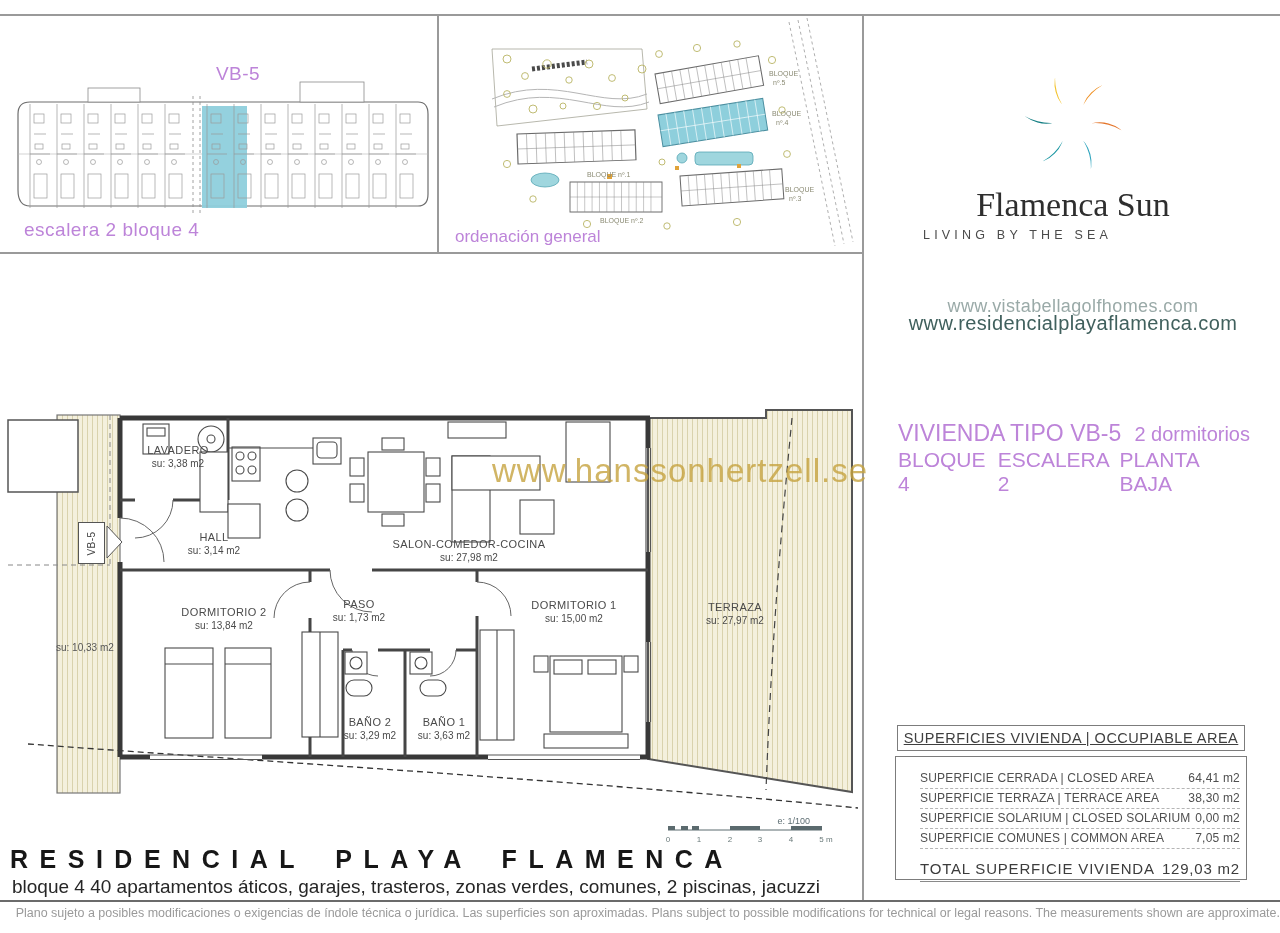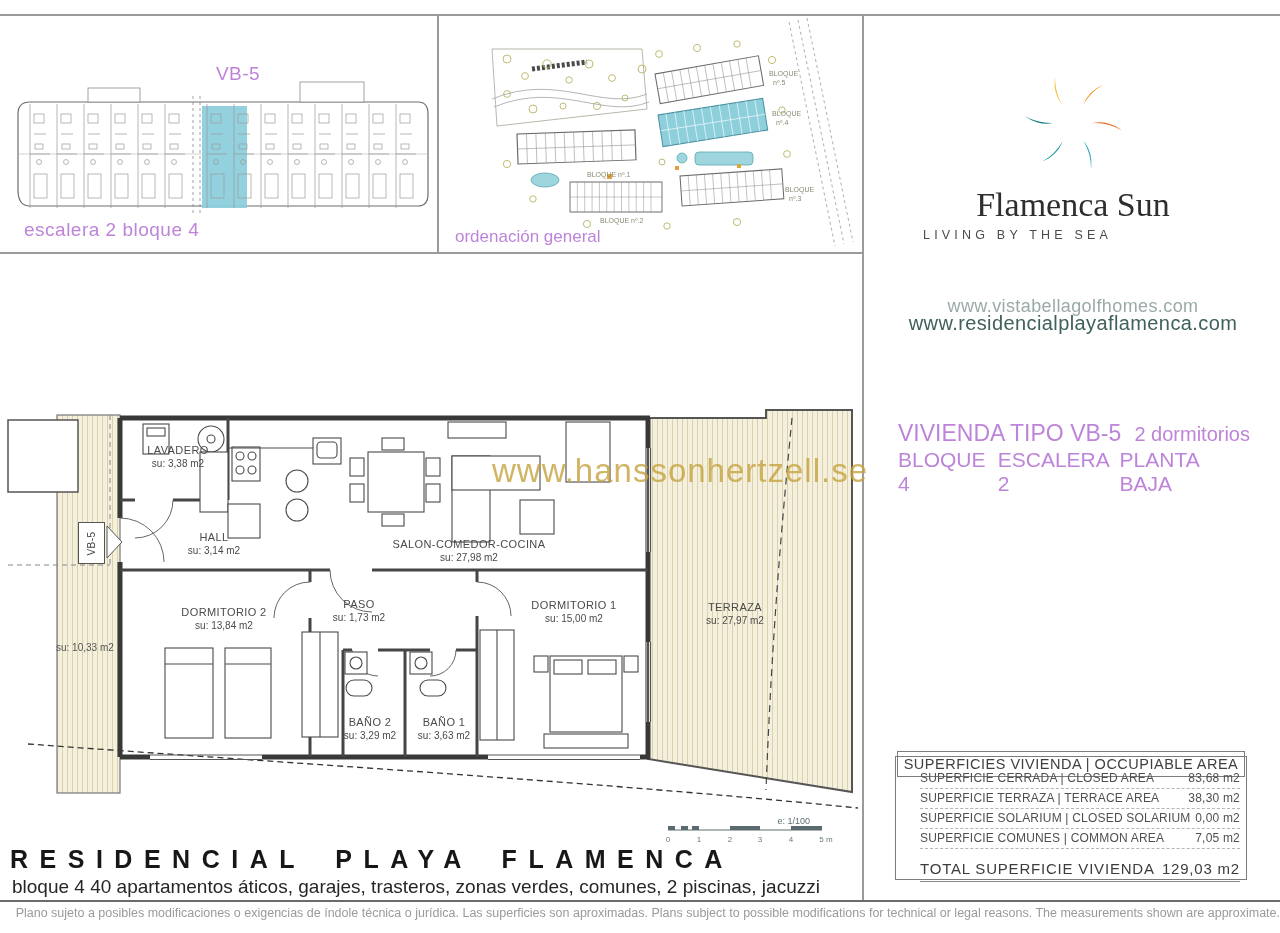--- a/index.html
+++ b/index.html
@@ -34,8 +34,8 @@
   #unit-line2{position:absolute;left:898px;top:448px;width:352px;display:flex;
     justify-content:space-between;font-size:21px;}
   
-  #tbl-header{position:absolute;left:897px;top:751px;width:346px;height:24px;border:1.5px solid #7c7c7c;
-    display:flex;align-items:center;justify-content:center;font-size:14.5px;color:#3f3f3f;letter-spacing:.5px;}
+  #tbl-header{position:absolute;left:897px;top:725px;width:346px;height:24px;border:1.5px solid #7c7c7c;
+    display:flex;align-items:center;justify-content:center;font-size:14.5px;color:#3f3f3f;letter-spacing:.5px;text-decoration:underline;}
   #tbl-body{position:absolute;left:895px;top:756px;width:352px;height:124px;border:1.5px solid #7c7c7c;
     box-sizing:border-box;padding:12px 6px 0 24px;}
   .trow{display:flex;justify-content:space-between;font-size:12px;color:#4f4f4f;

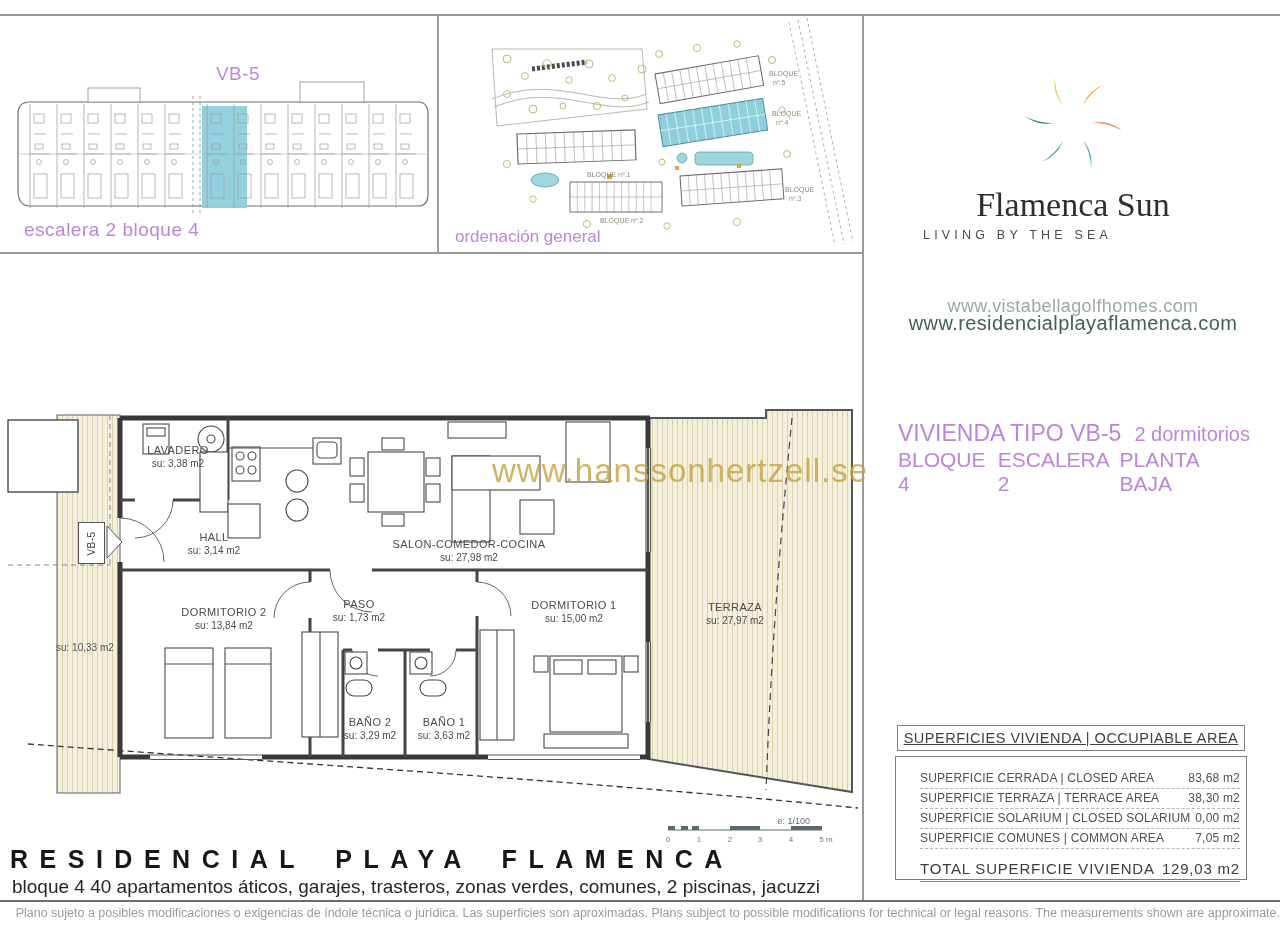--- a/index.html
+++ b/index.html
@@ -210,7 +210,7 @@
 <div id="tbl-body">
   <div class="trow">
     <span>SUPERFICIE CERRADA | CLOSED AREA</span>
-    <span>83,68 m2</span>
+    <span>64,41 m2</span>
   </div>
   <div class="trow">
     <span>SUPERFICIE TERRAZA   | TERRACE AREA</span>

